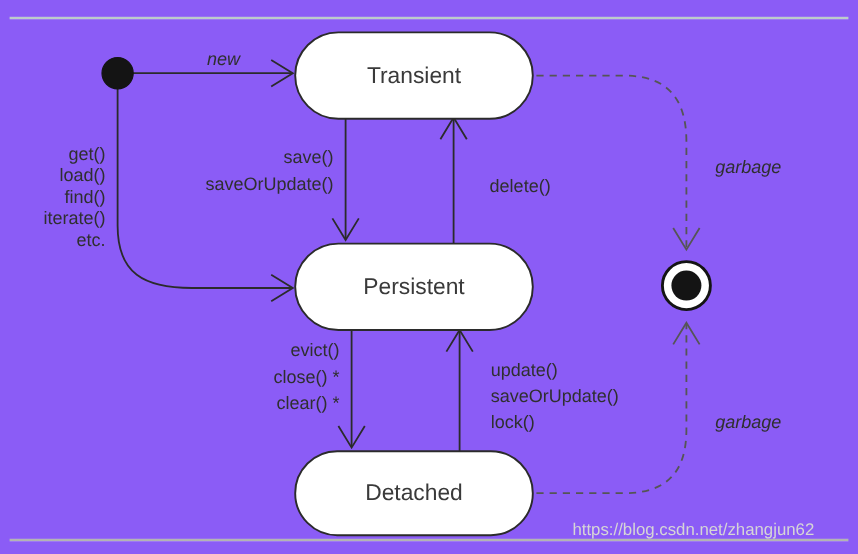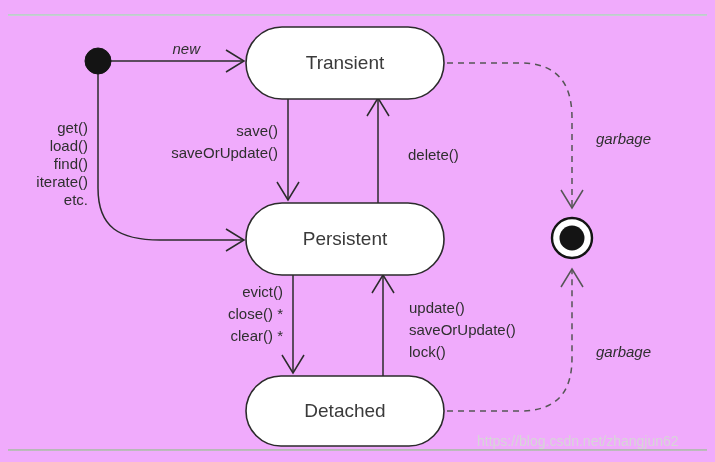--- a/index.html
+++ b/index.html
@@ -14,7 +14,7 @@
     position: relative;
     width: 715px;
     height: 462px;
-    background: #f0abfc;
+    background: #8b5cf6;
     overflow: hidden;
   }
   #frame-top {

